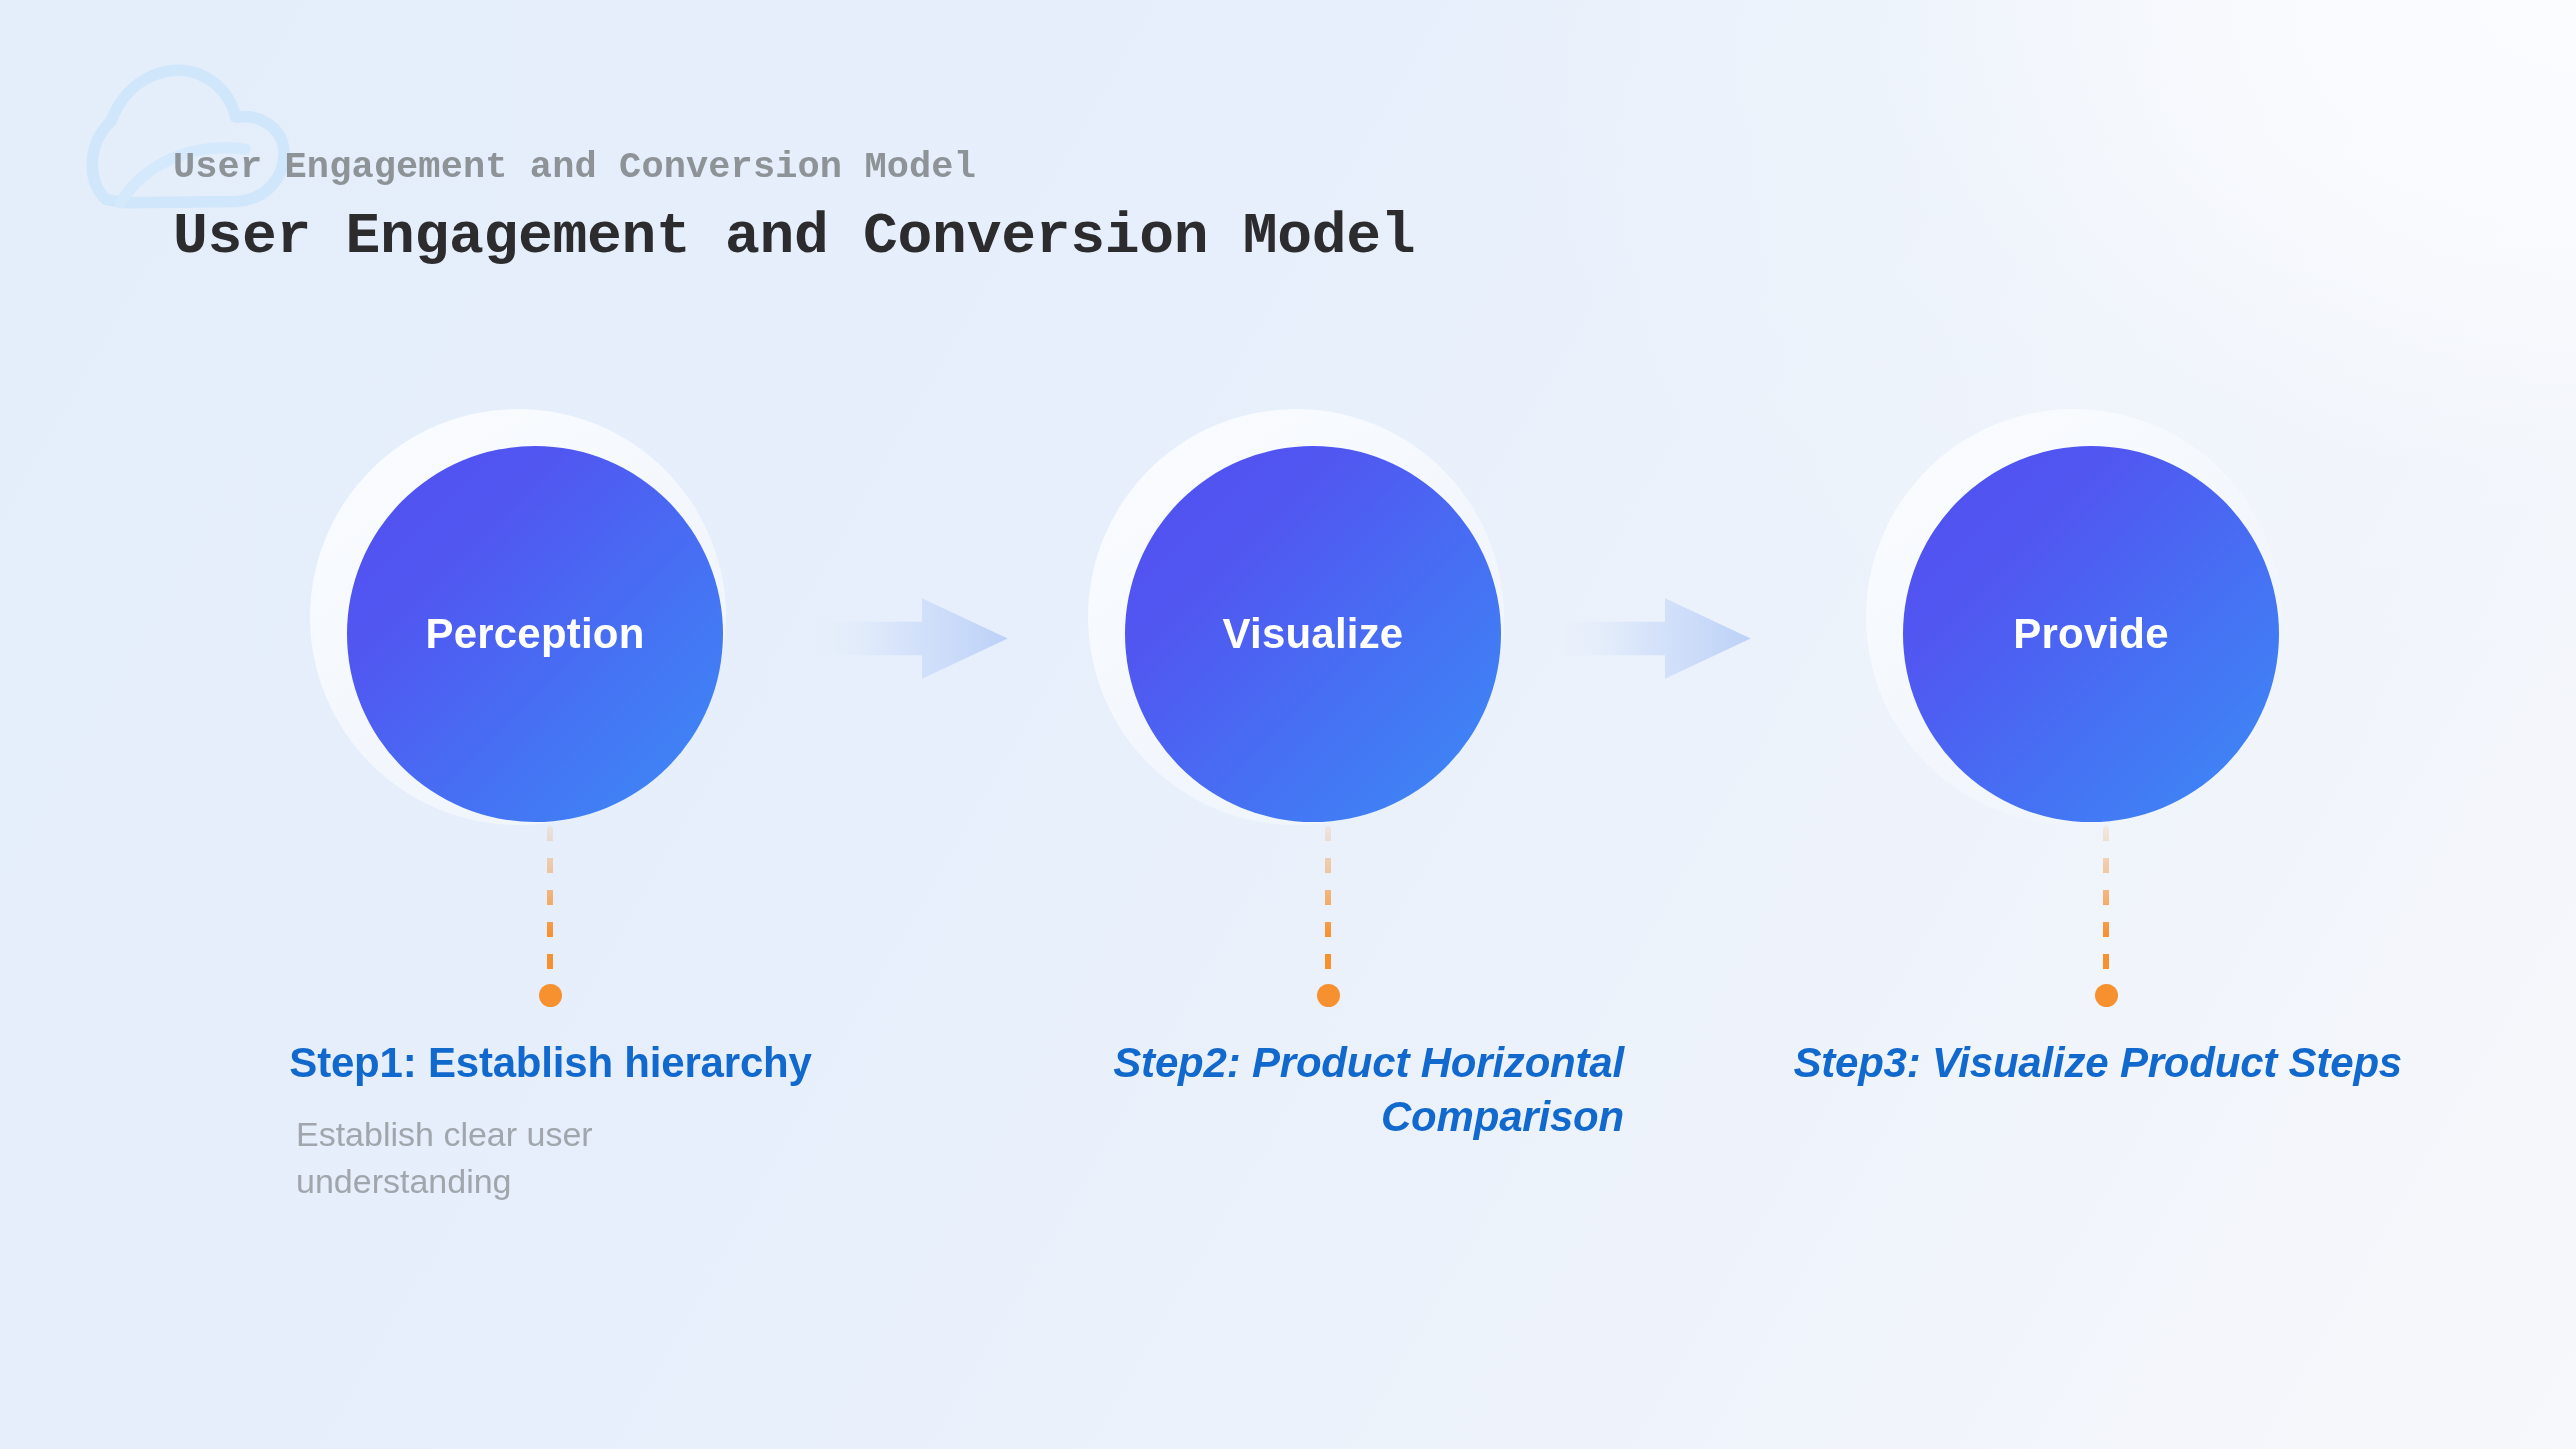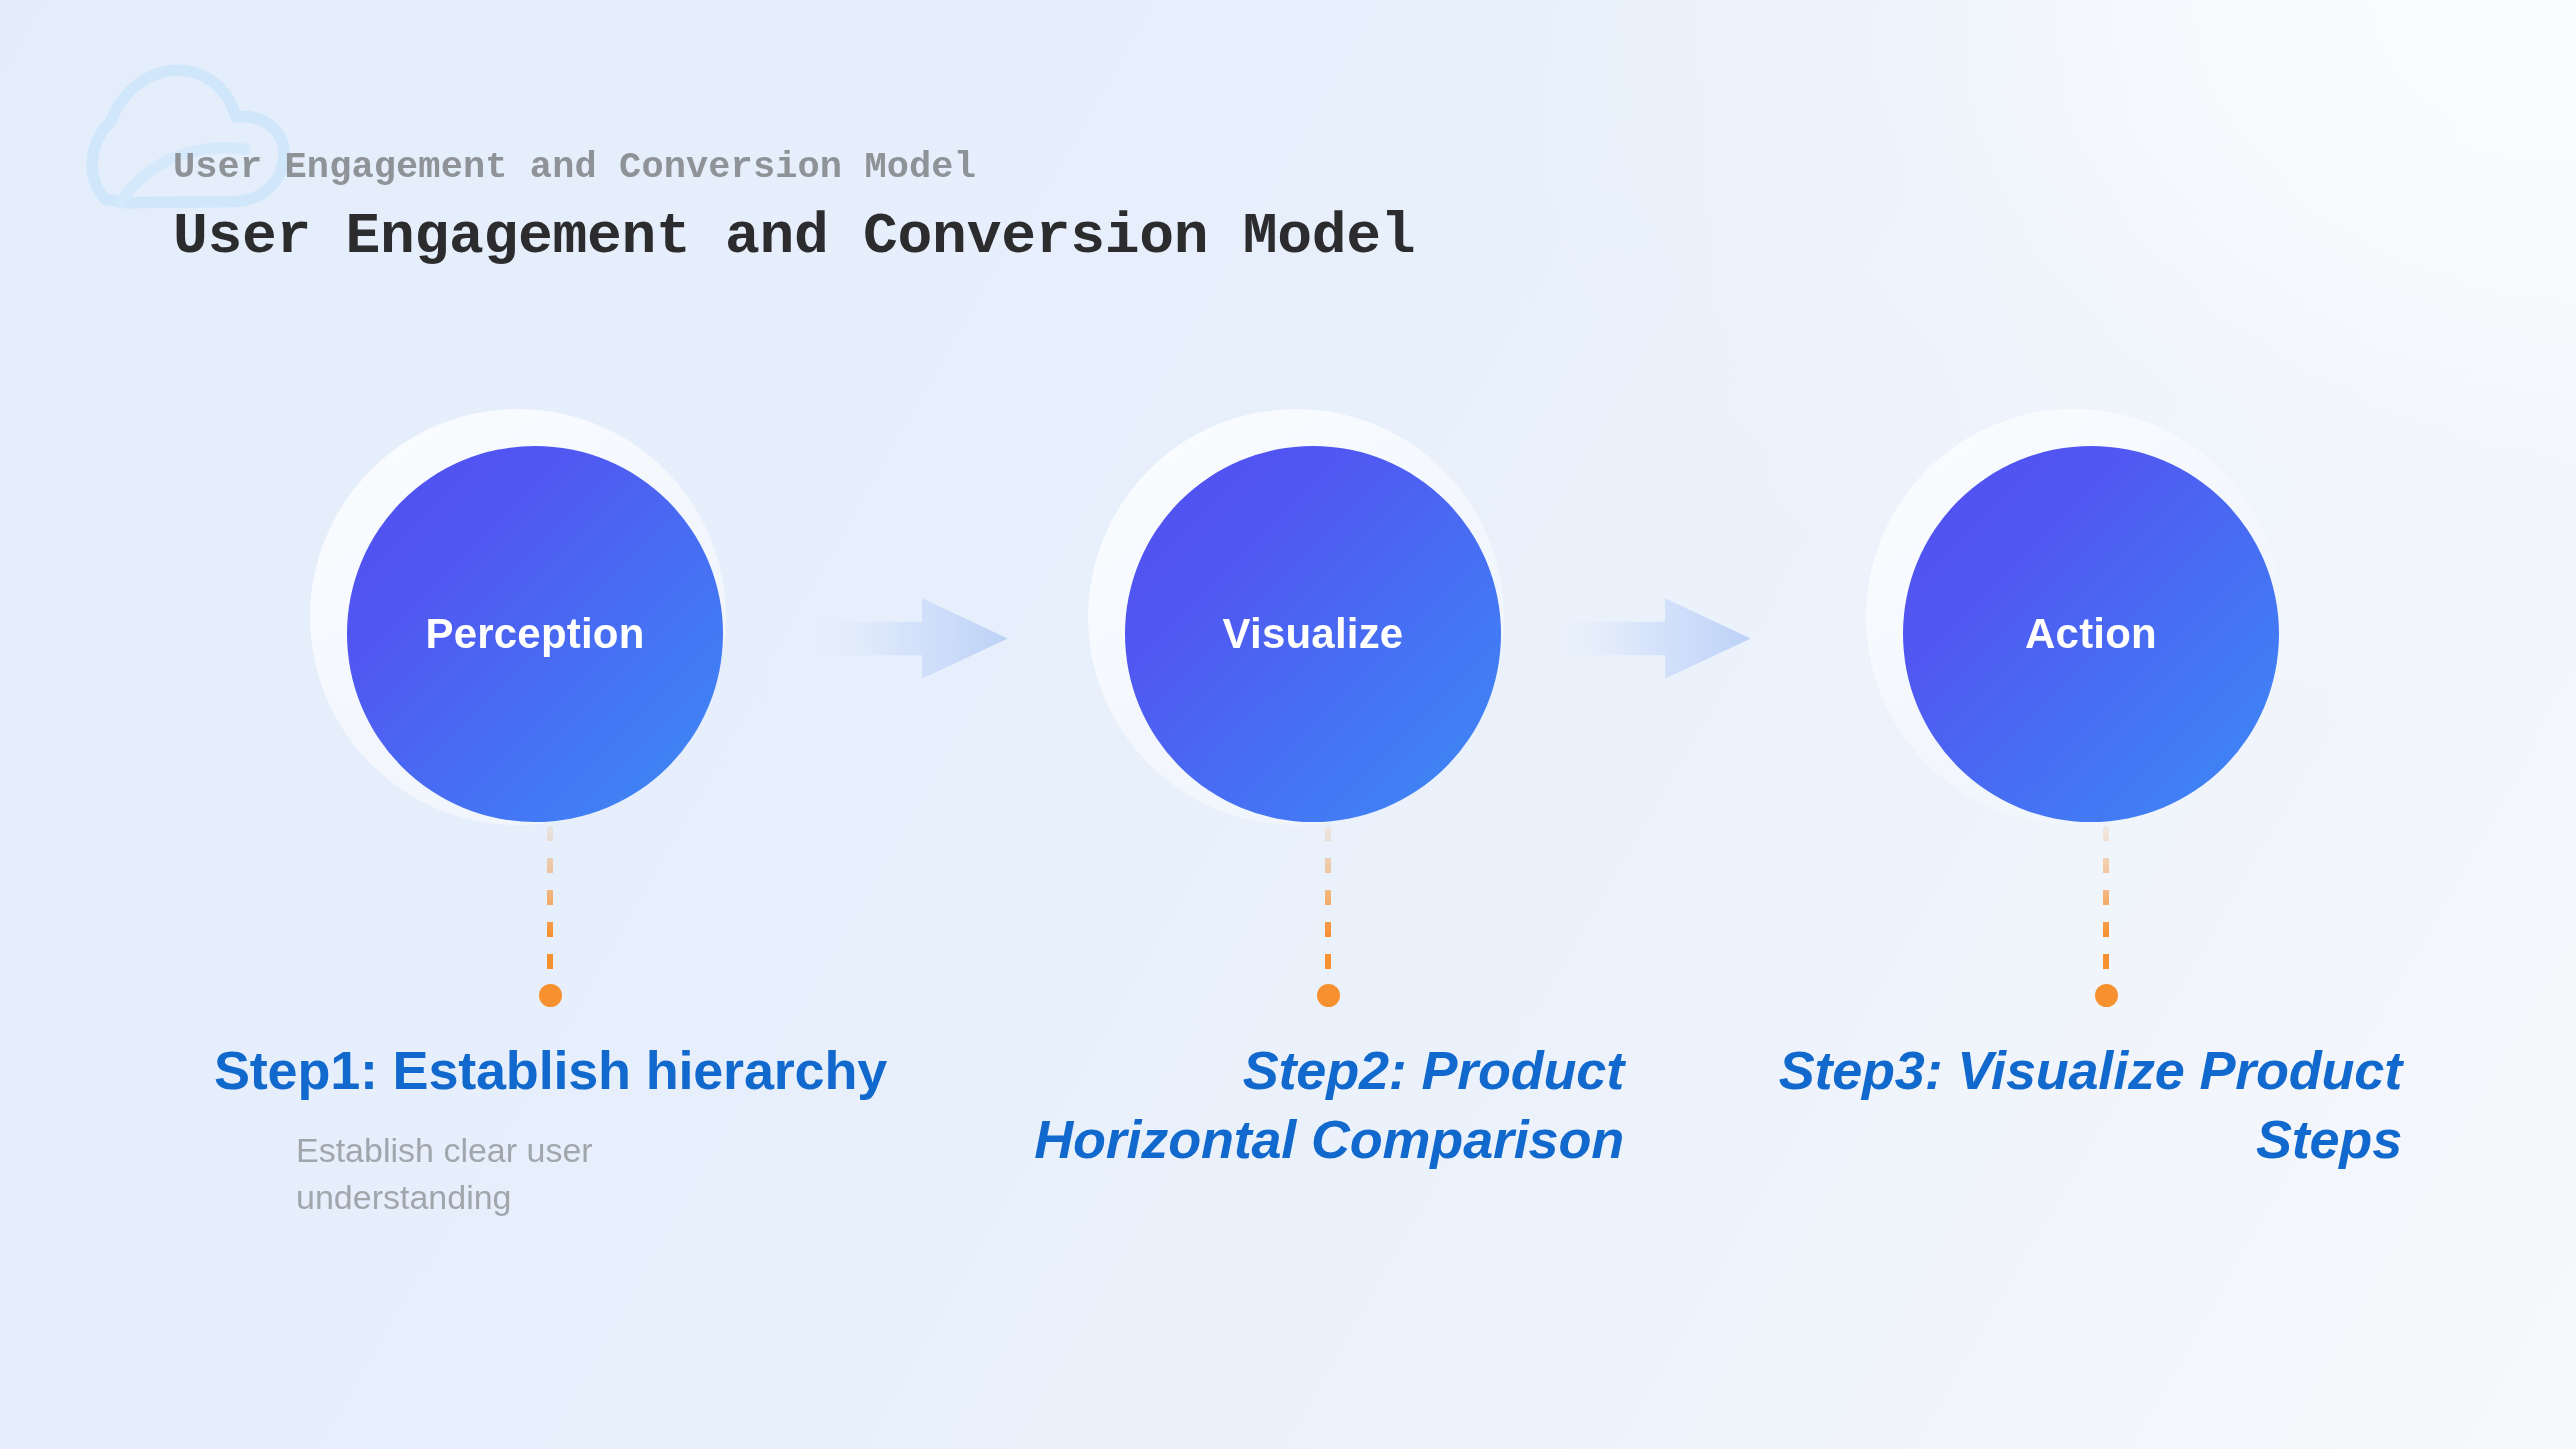--- a/index.html
+++ b/index.html
@@ -258,7 +258,7 @@
     <div class="node n2">
       <div class="ring"></div>
       <div class="disc">
-        <span class="disc-label">Action</span>
+        <span class="disc-label">Provide</span>
       </div>
     </div>
   </div>

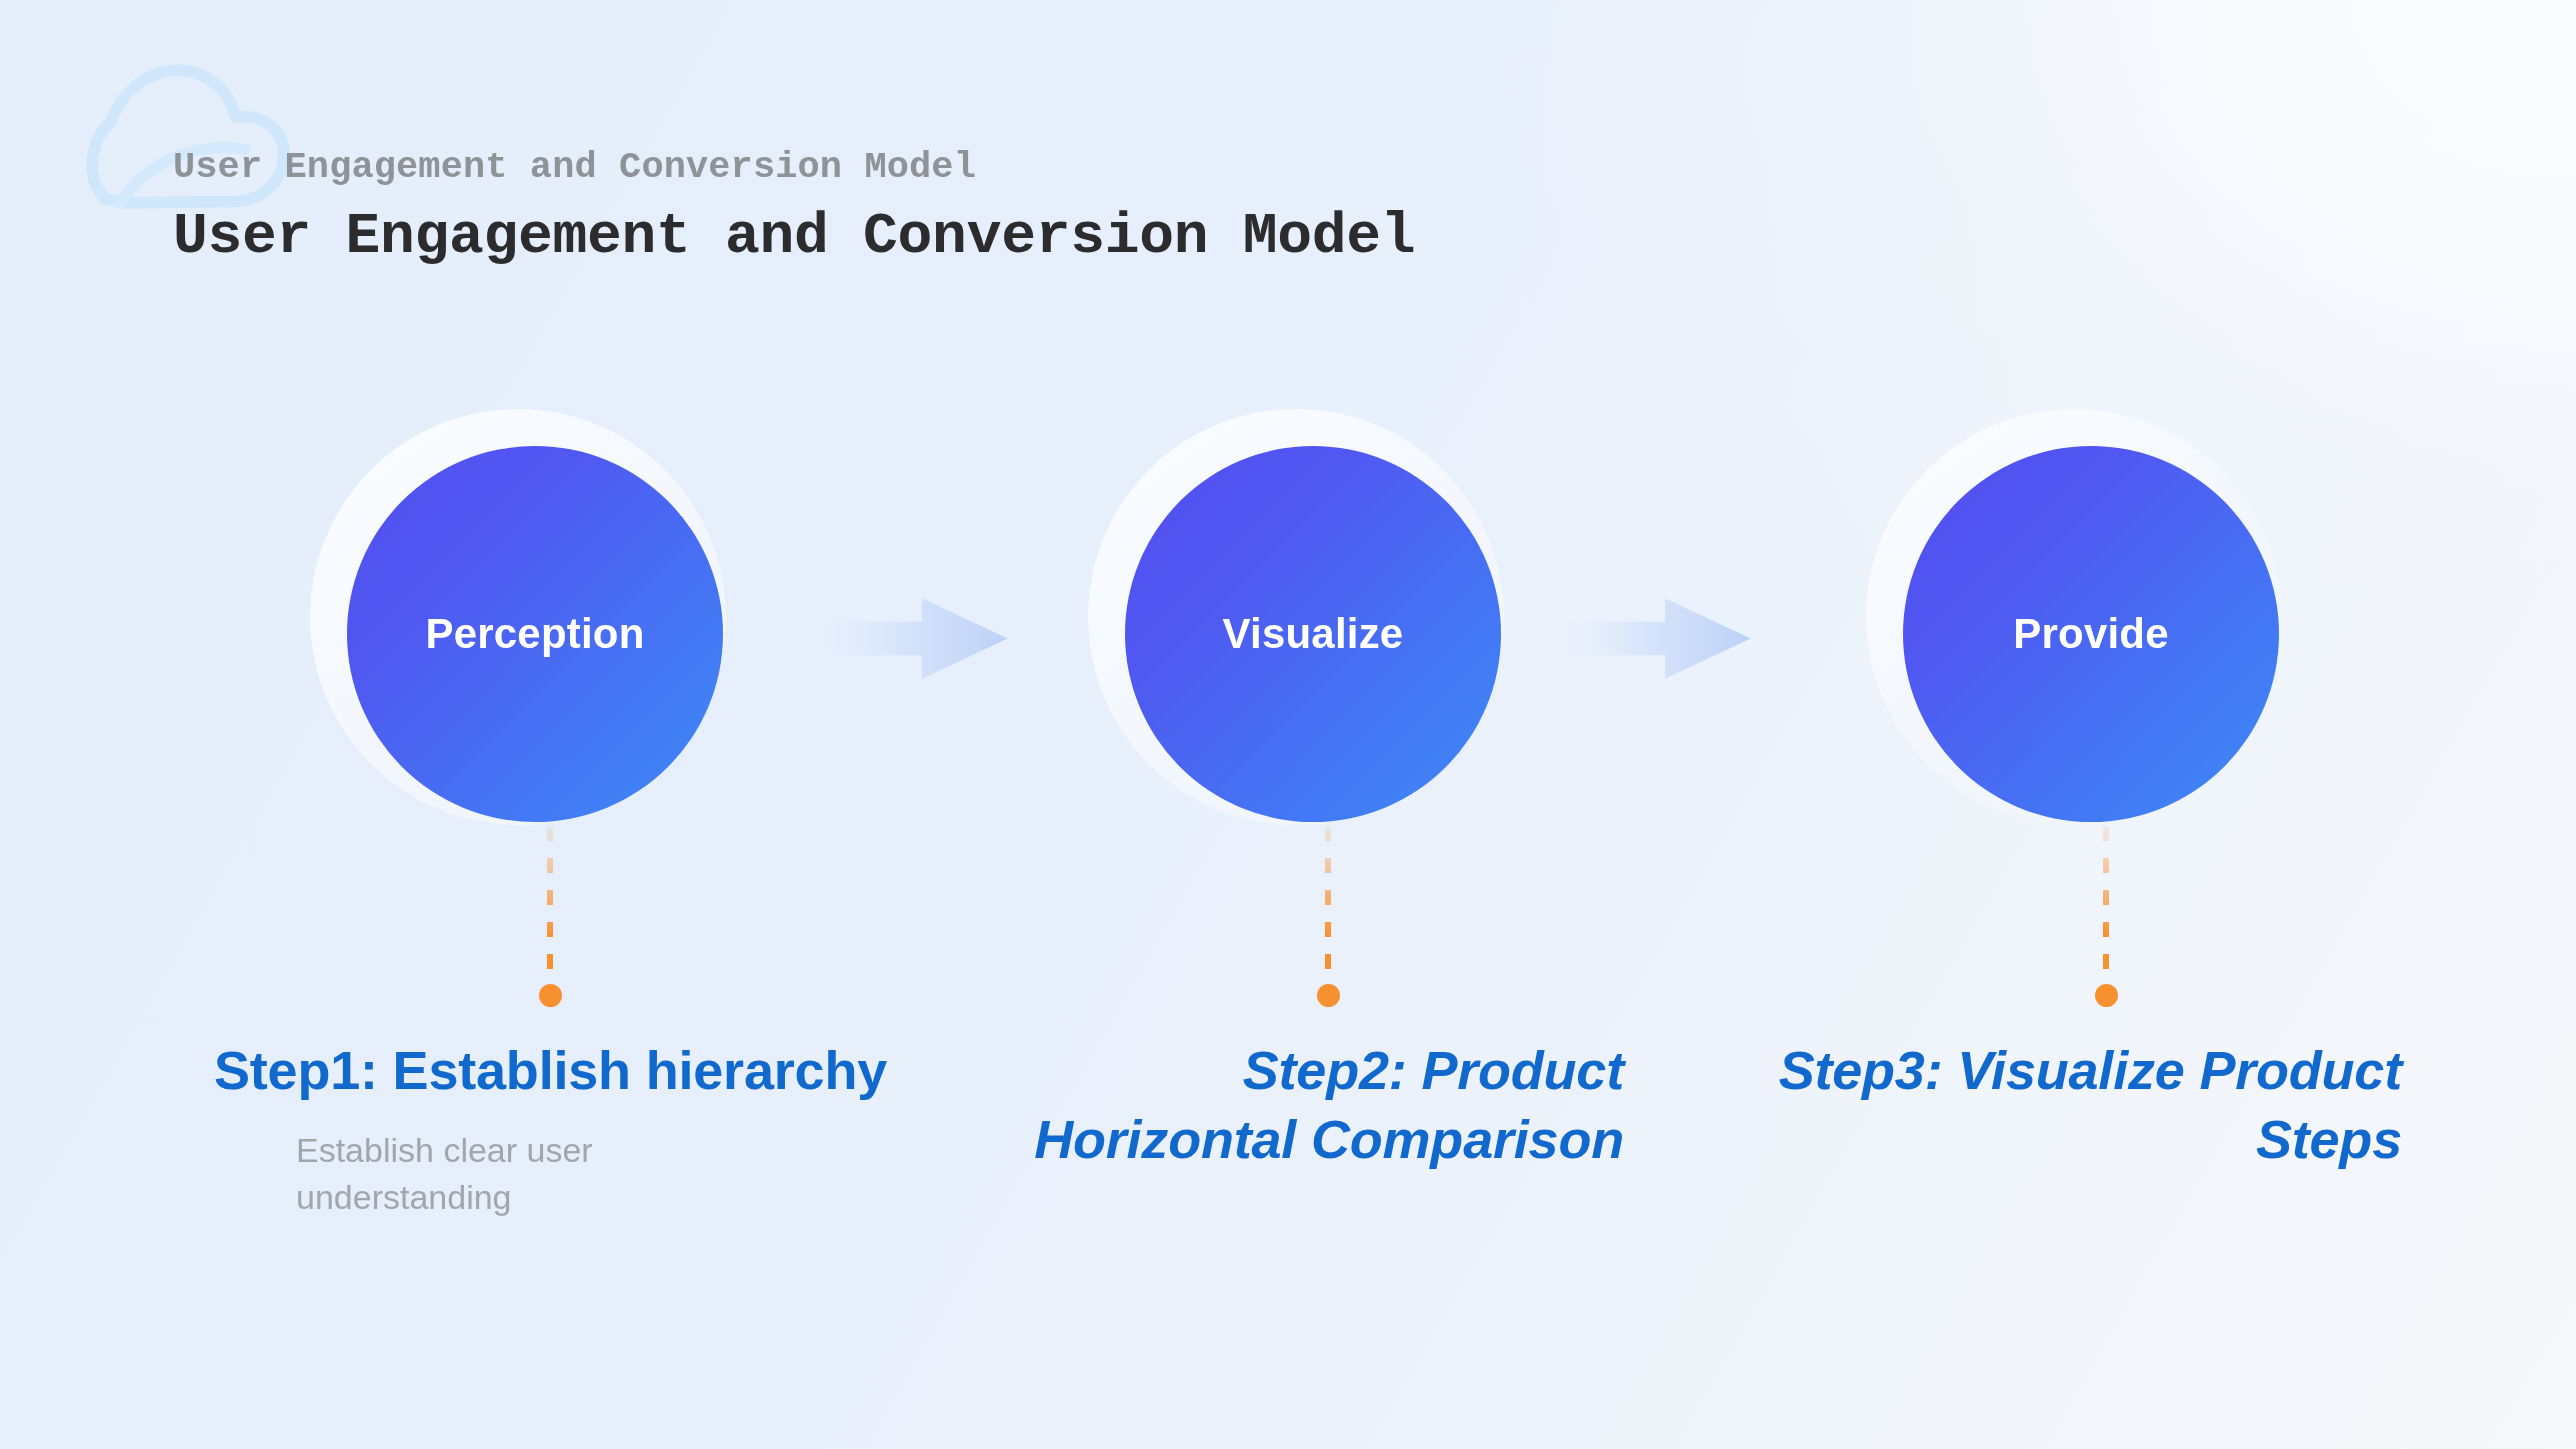--- a/index.html
+++ b/index.html
@@ -172,7 +172,7 @@
   .caption.k2 { left: 1751px; }
 
   .step-title {
-    font-size: 54px;
+    font-size: 42px;
     font-weight: 700;
     color: #1168cd;
     line-height: 1.28;

